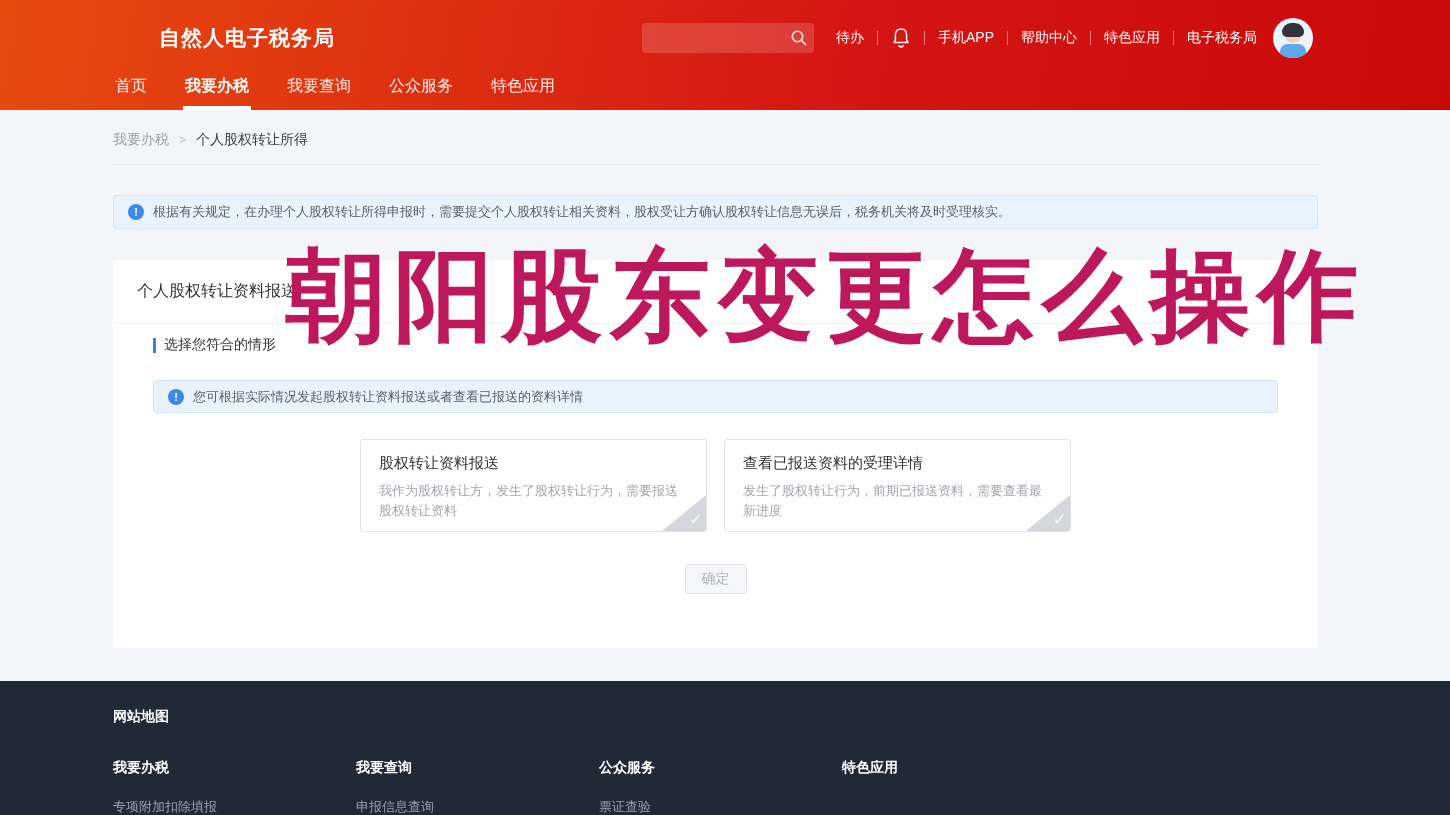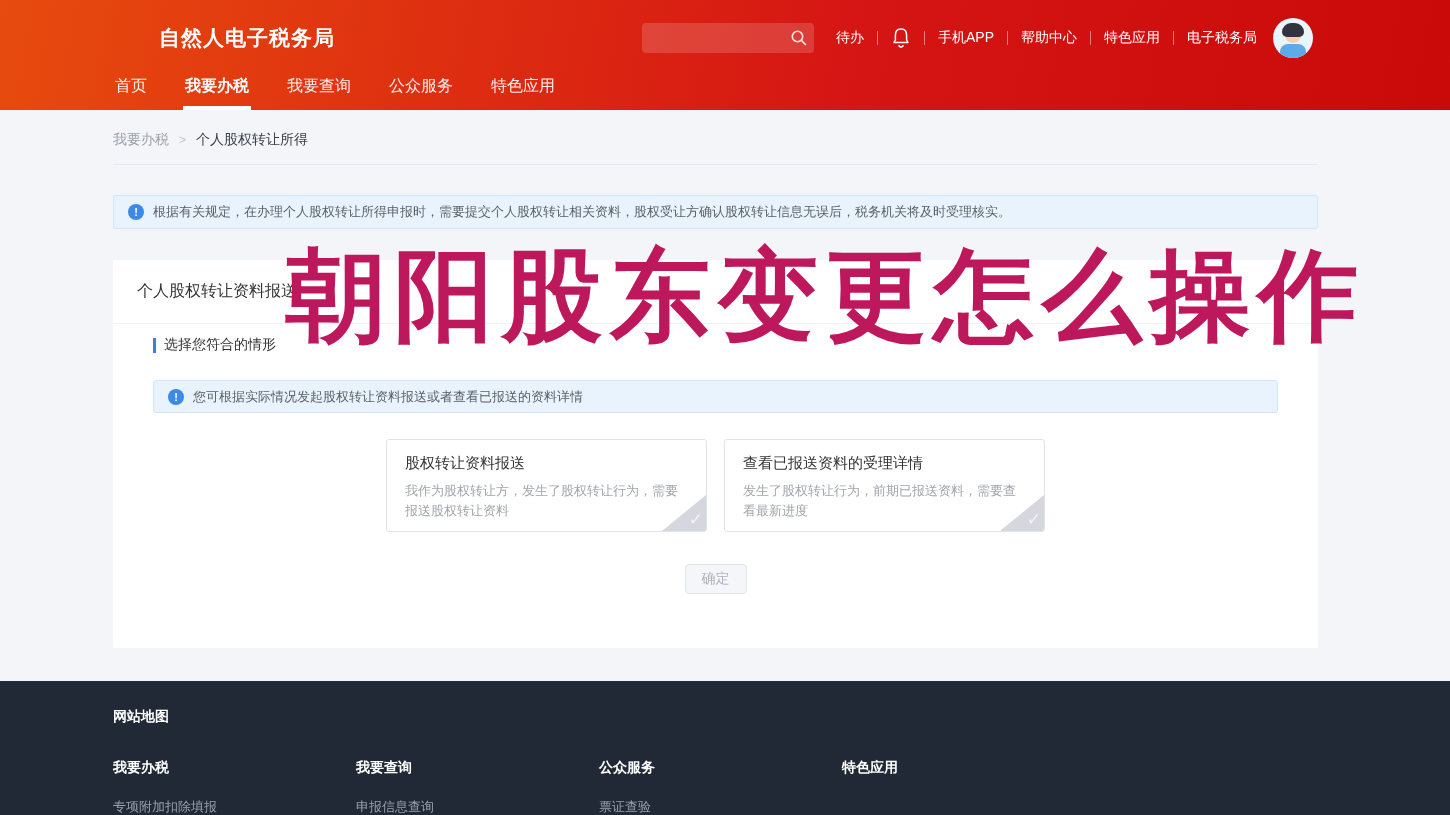--- a/index.html
+++ b/index.html
@@ -103,7 +103,7 @@
 
   .options-row { margin-top: 26px; display: flex; justify-content: center; gap: 17px; }
   .option-card {
-    width: 321px; height: 93px; border: 1px solid #e1e3e8; border-radius: 3px;
+    width: 347px; height: 93px; border: 1px solid #e1e3e8; border-radius: 3px;
     background: #fff; padding: 14px 18px; position: relative; cursor: pointer;
     overflow: hidden;
   }

